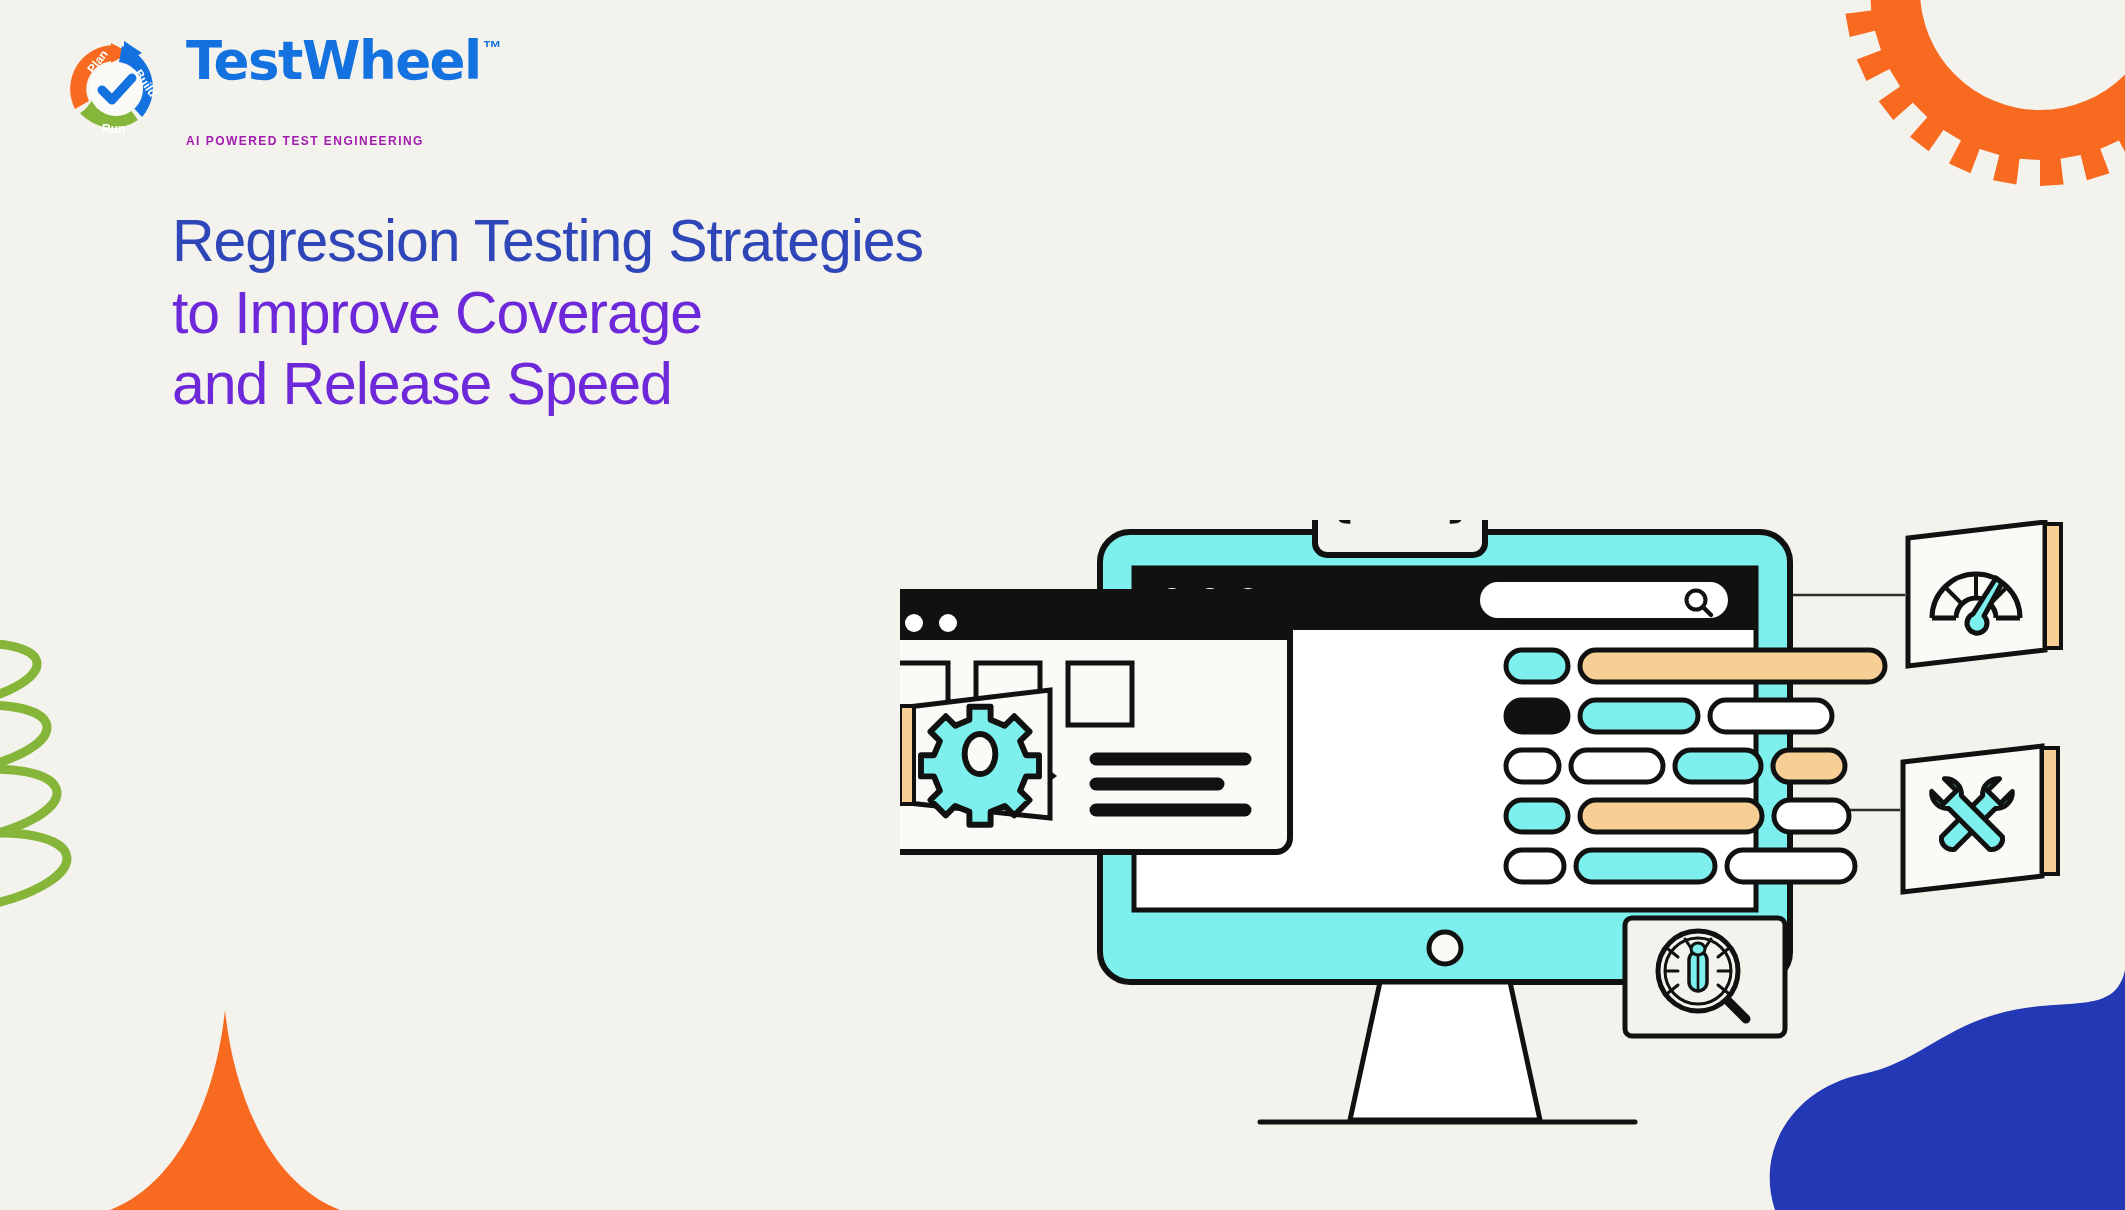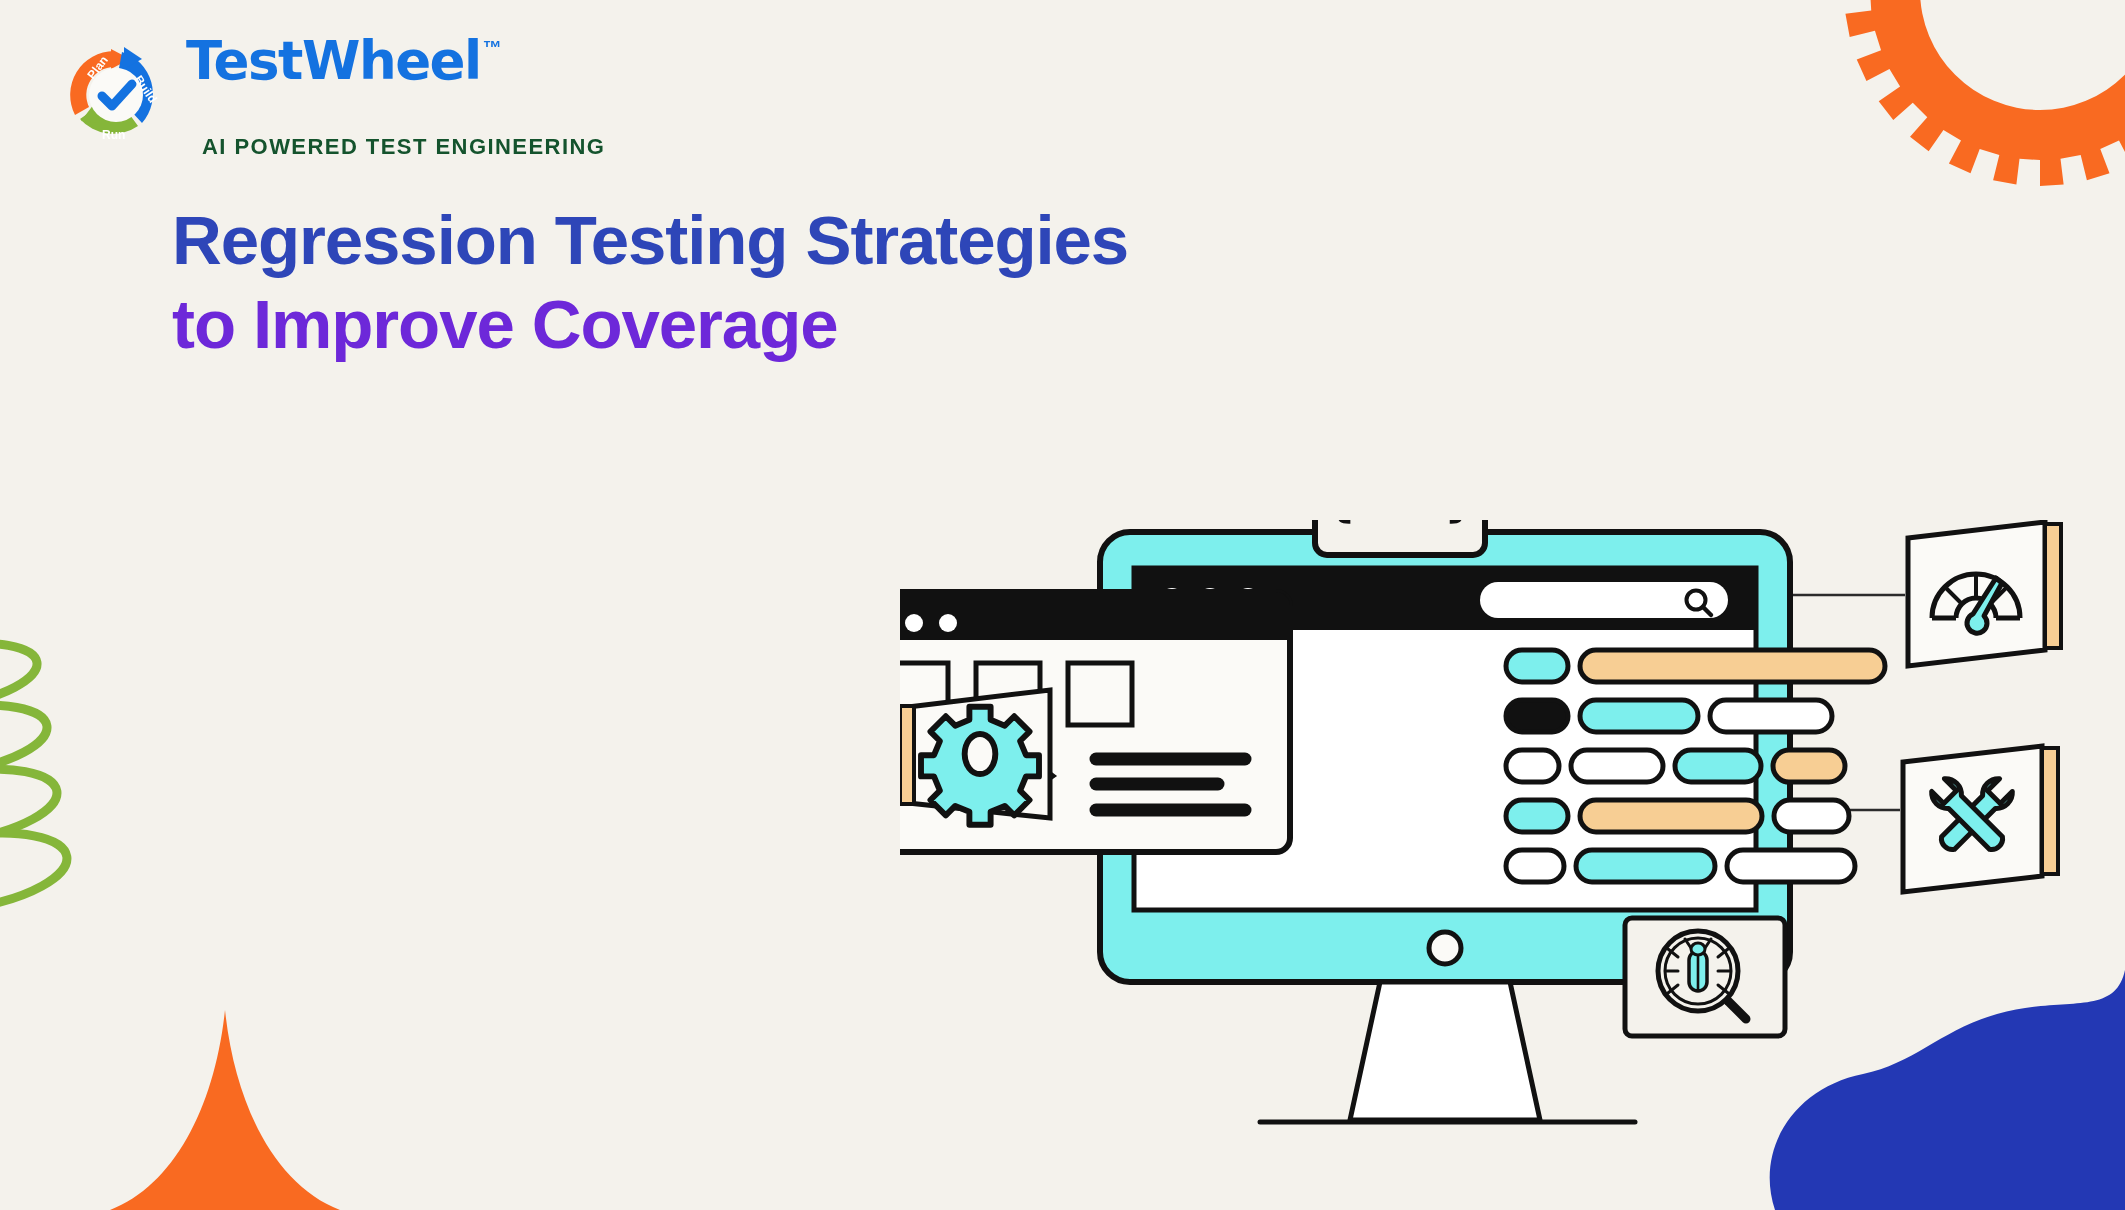--- a/index.html
+++ b/index.html
@@ -32,8 +32,8 @@
   #brand-tm { font-size:19px; font-weight:700; color:#1472e0; line-height:1; margin-top:4px; margin-left:2px;}
   #brand-tagline {
     font-family:"Liberation Sans", sans-serif;
-    font-size:22px; font-weight:600; color:#14532d;
-    letter-spacing:1.45px; margin-top:7px;margin-left:16px;
+    font-size:12px; font-weight:600; color:#a21caf;
+    letter-spacing:1.45px; margin-top:7px;
   }
 
   

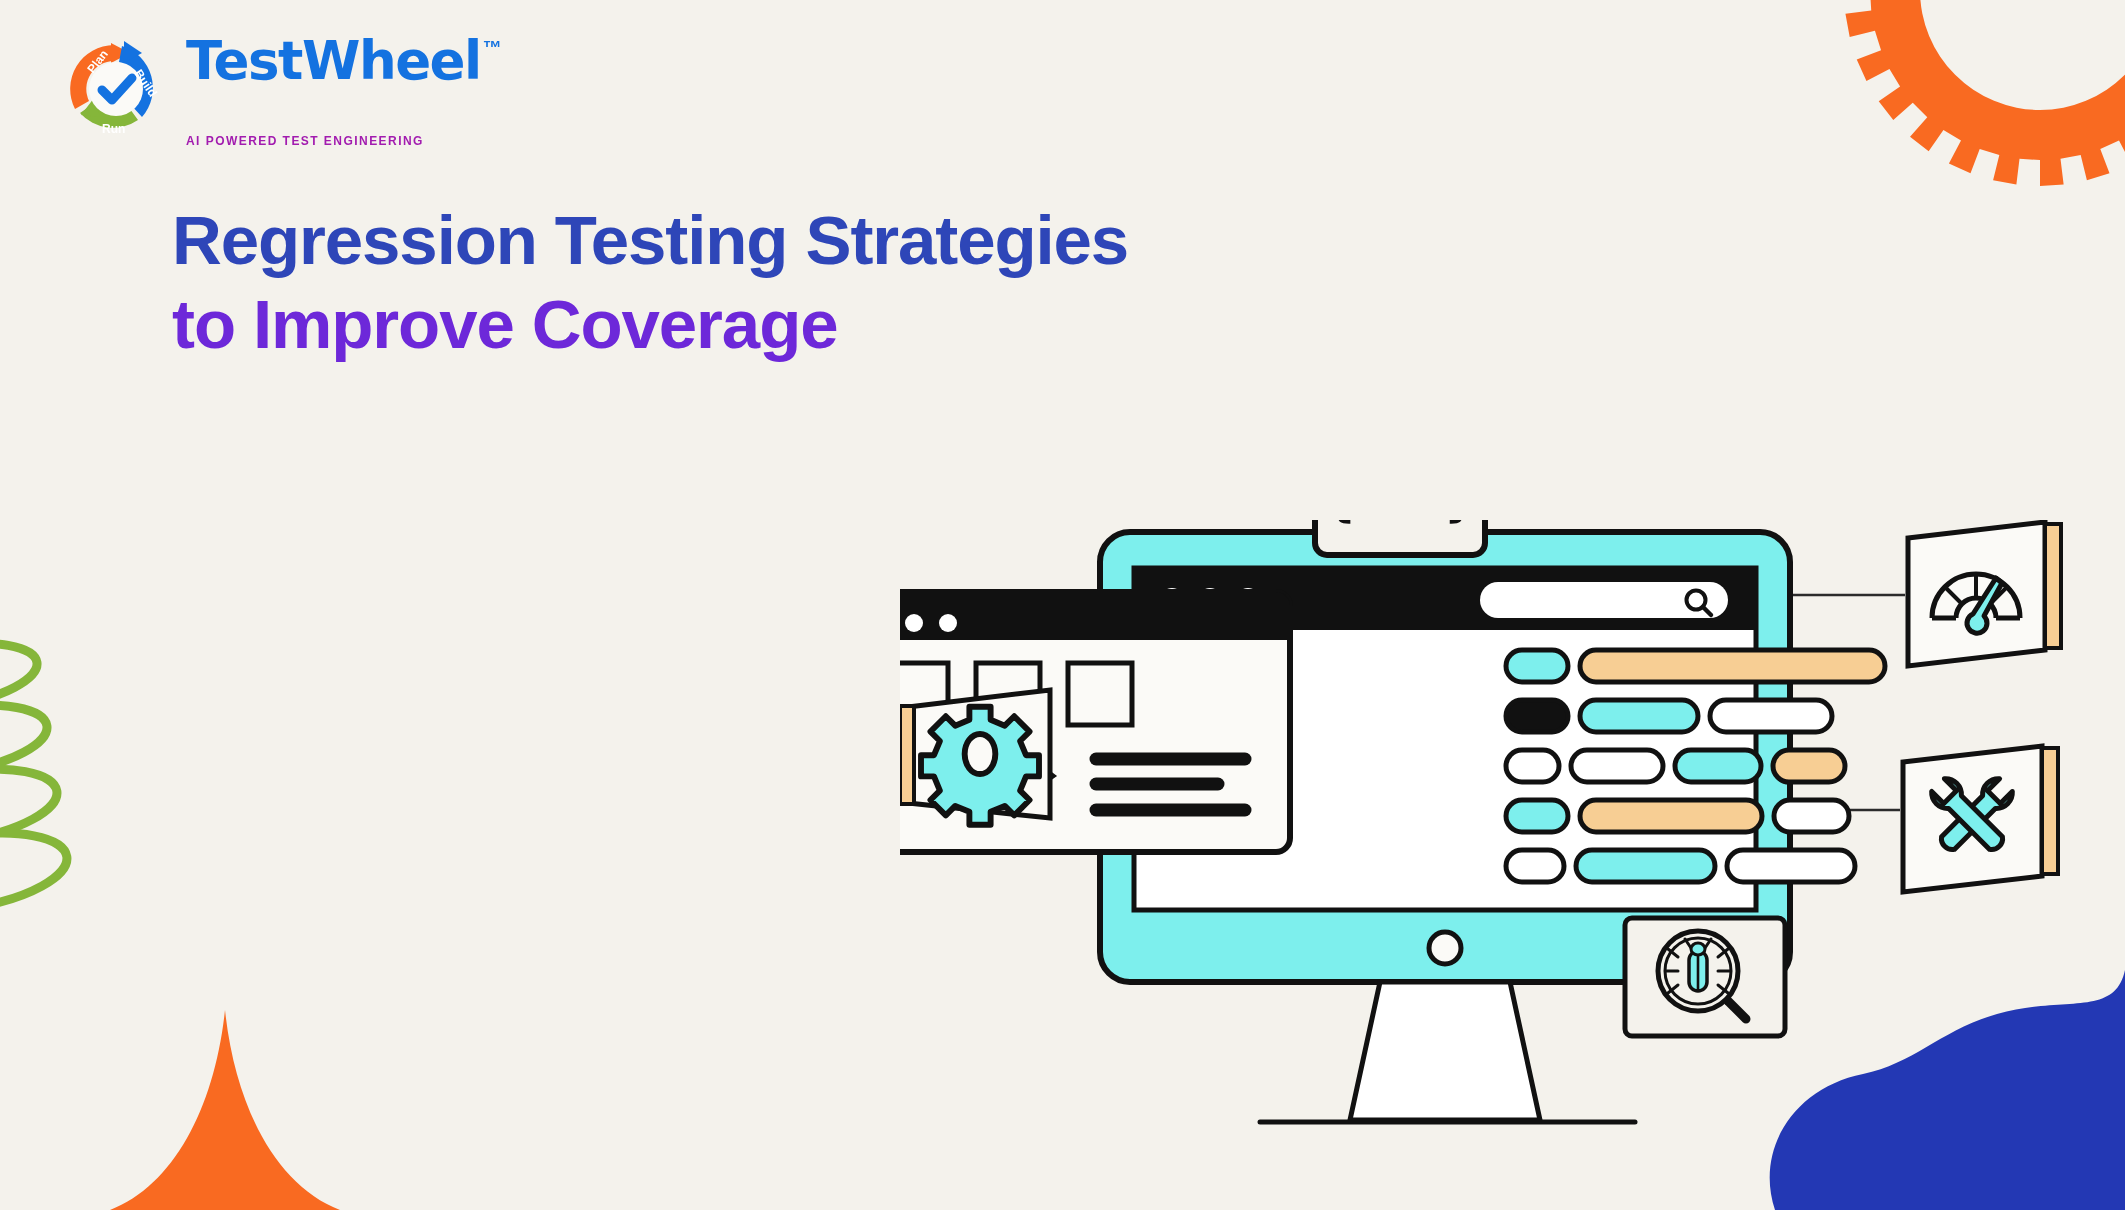--- a/index.html
+++ b/index.html
@@ -38,10 +38,10 @@
 
   
   #headline {
-    position:absolute; left:172px; top:199px;
+    position:absolute; left:172px; top:206px;
     font-family:"Liberation Sans Narrow","Liberation Sans",sans-serif;
-    font-weight:700;
-    font-size:69px;
+    font-weight:400;
+    font-size:59px;
     line-height:1.215;
     letter-spacing:-1.1px;
   }

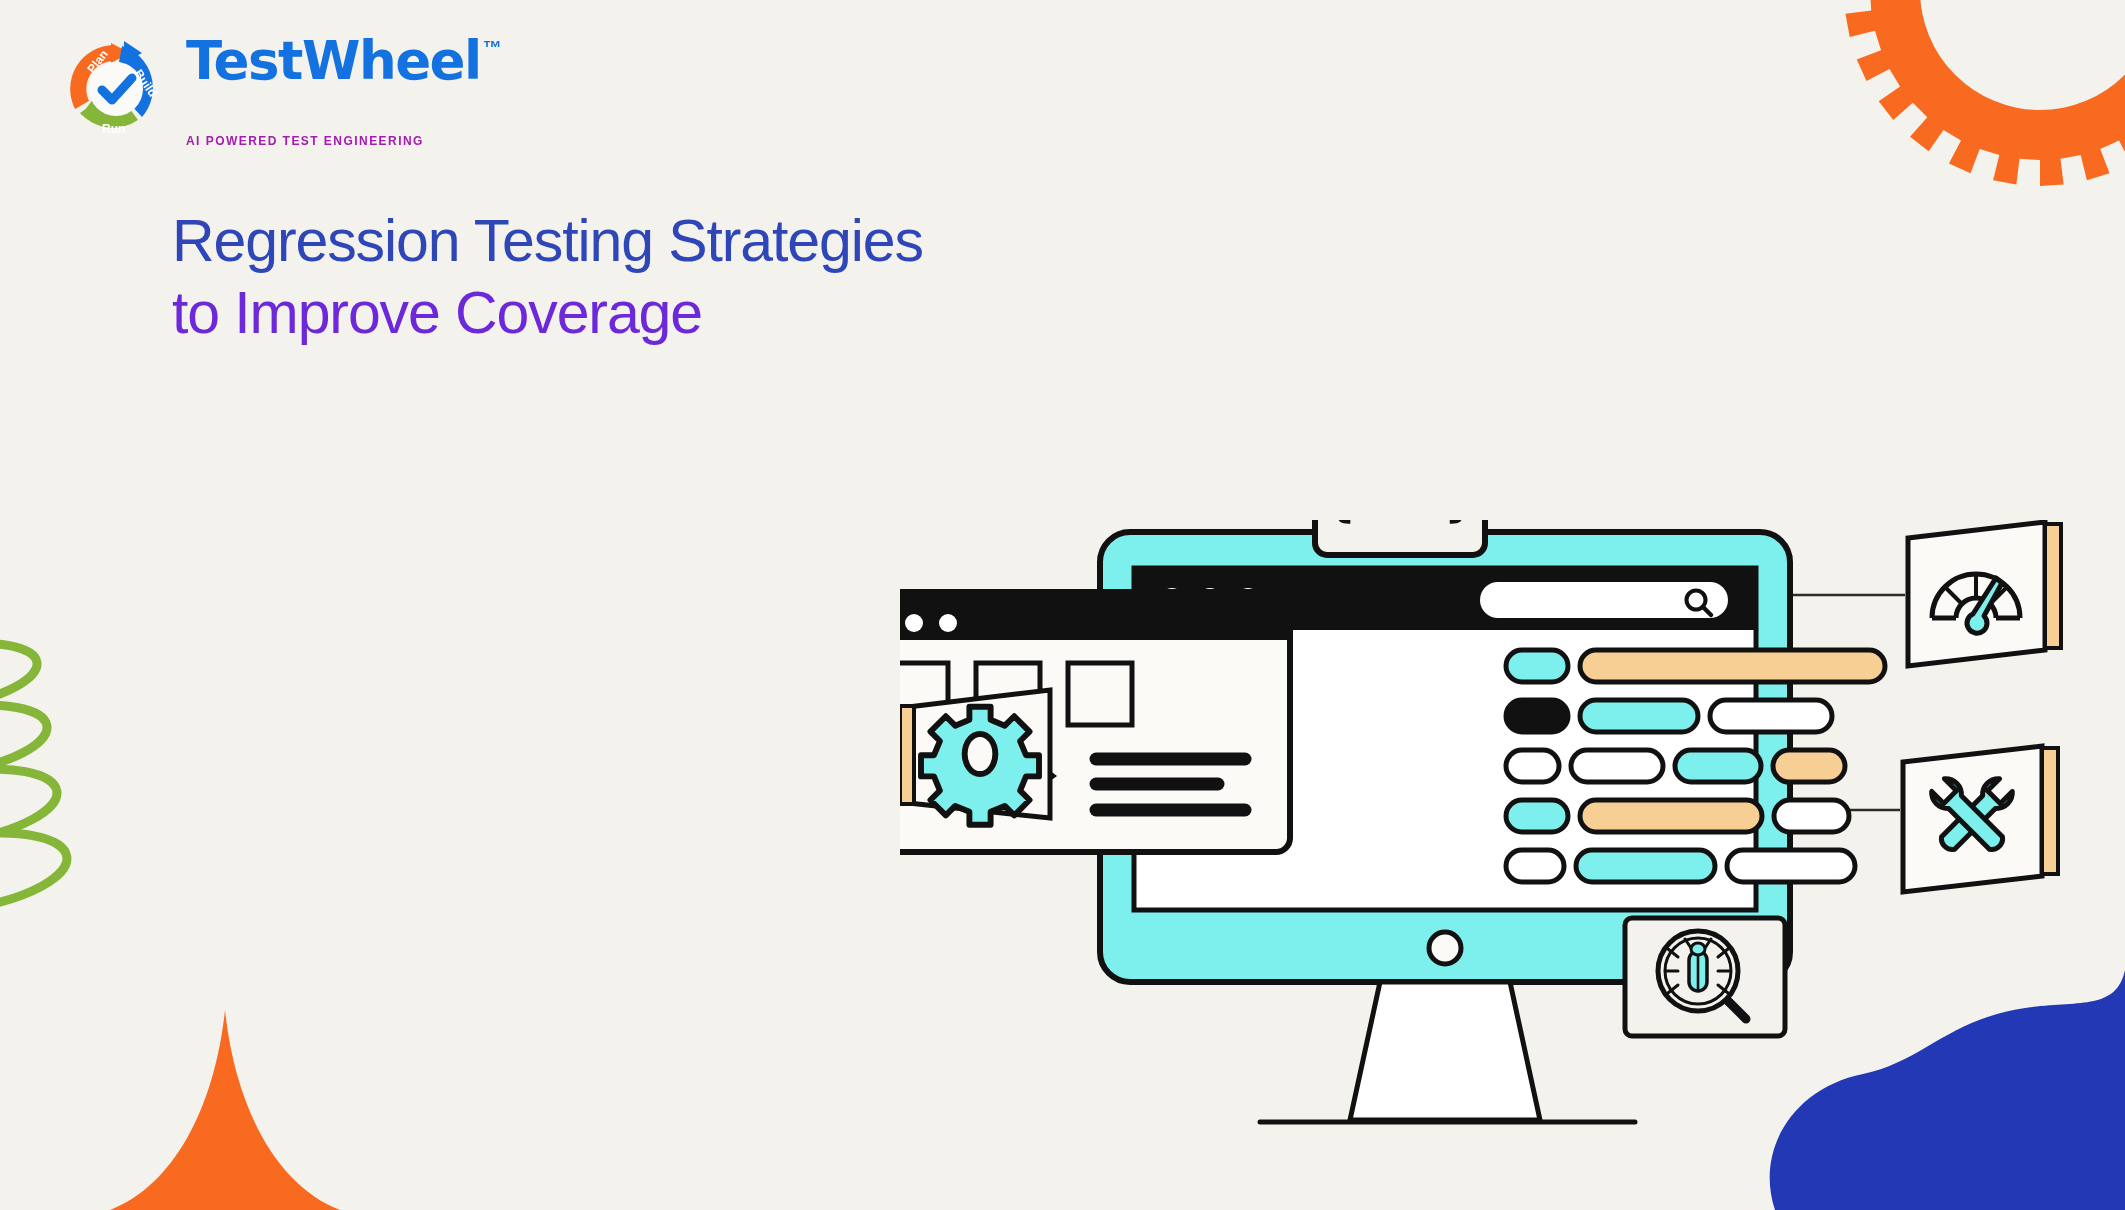--- a/index.html
+++ b/index.html
@@ -112,6 +112,7 @@
   <h1 id="headline">
     <span class="ln ln1">Regression Testing Strategies</span>
     <span class="ln ln2">to Improve Coverage</span>
+    <span class="ln ln3">and Release Speed</span>
   </h1>
 
   <svg id="illo" viewBox="0 0 1190 650">

